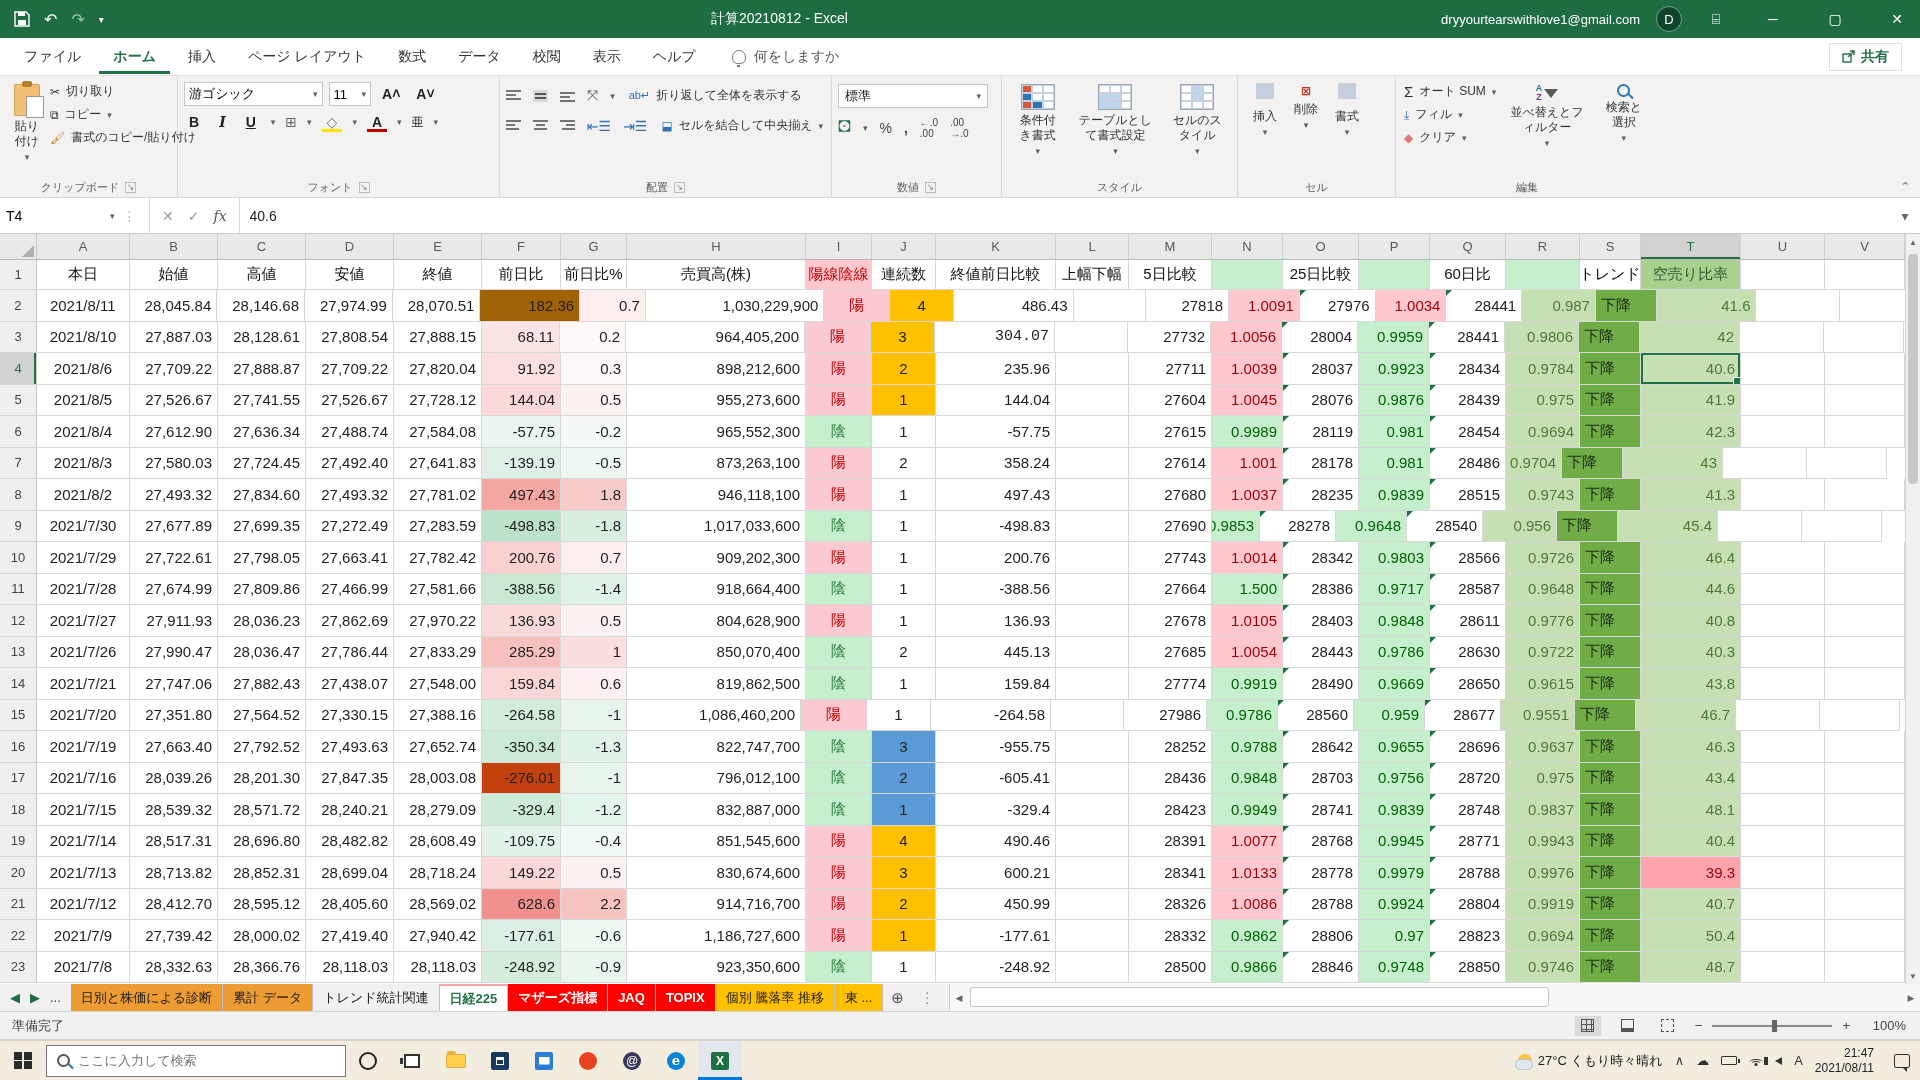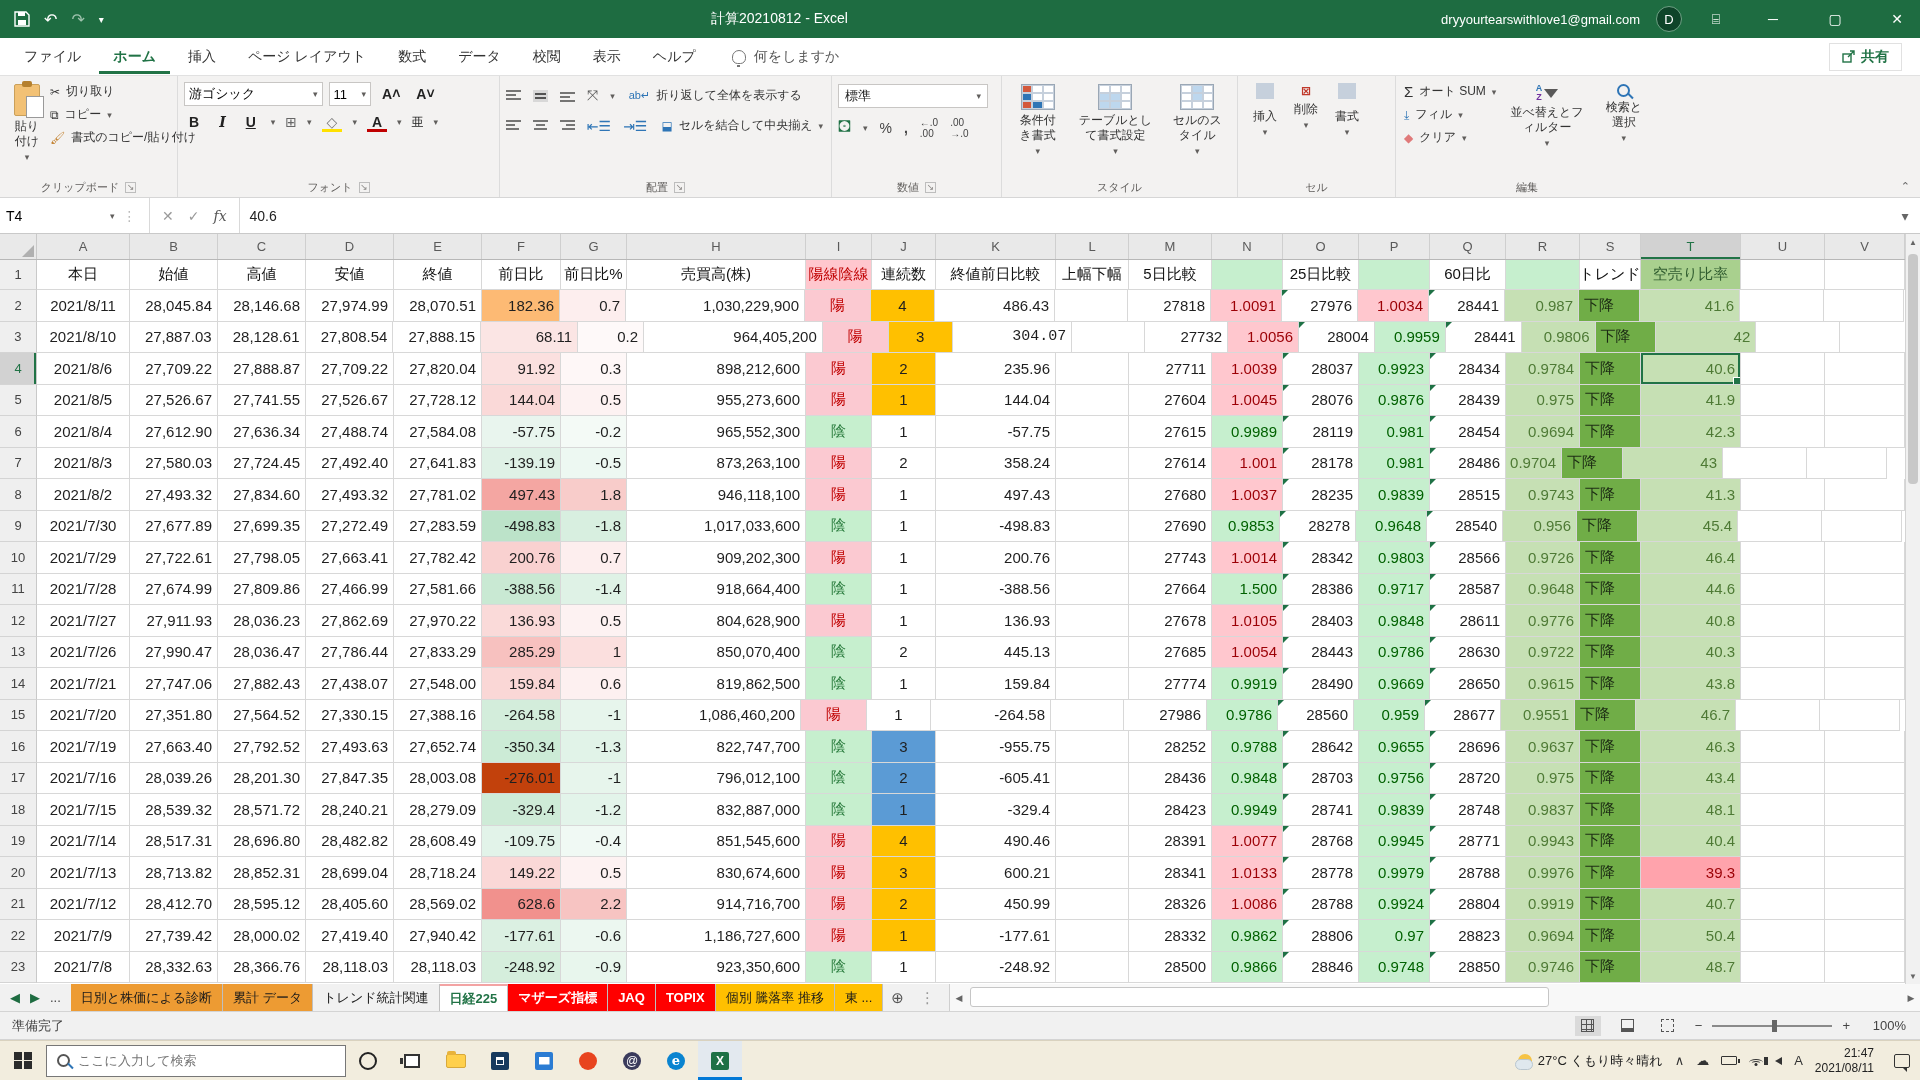--- a/index.html
+++ b/index.html
@@ -580,7 +580,7 @@
         <div class="cell a-r" style="width: 88px;">28,146.68</div>
         <div class="cell a-r" style="width: 88px;">27,974.99</div>
         <div class="cell a-r" style="width: 88px;">28,070.51</div>
-        <div class="cell a-r" style="width: 78px; background: #fdba74;">182.36</div>
+        <div class="cell a-r" style="width: 100px; background: #a16207;">182.36</div>
         <div class="cell a-r" style="width: 66px; background: rgb(253, 238, 238);">0.7</div>
         <div class="cell a-r" style="width: 179px;">1,030,229,900</div>
         <div class="cell a-c i-pos" style="width: 66px;">陽</div>

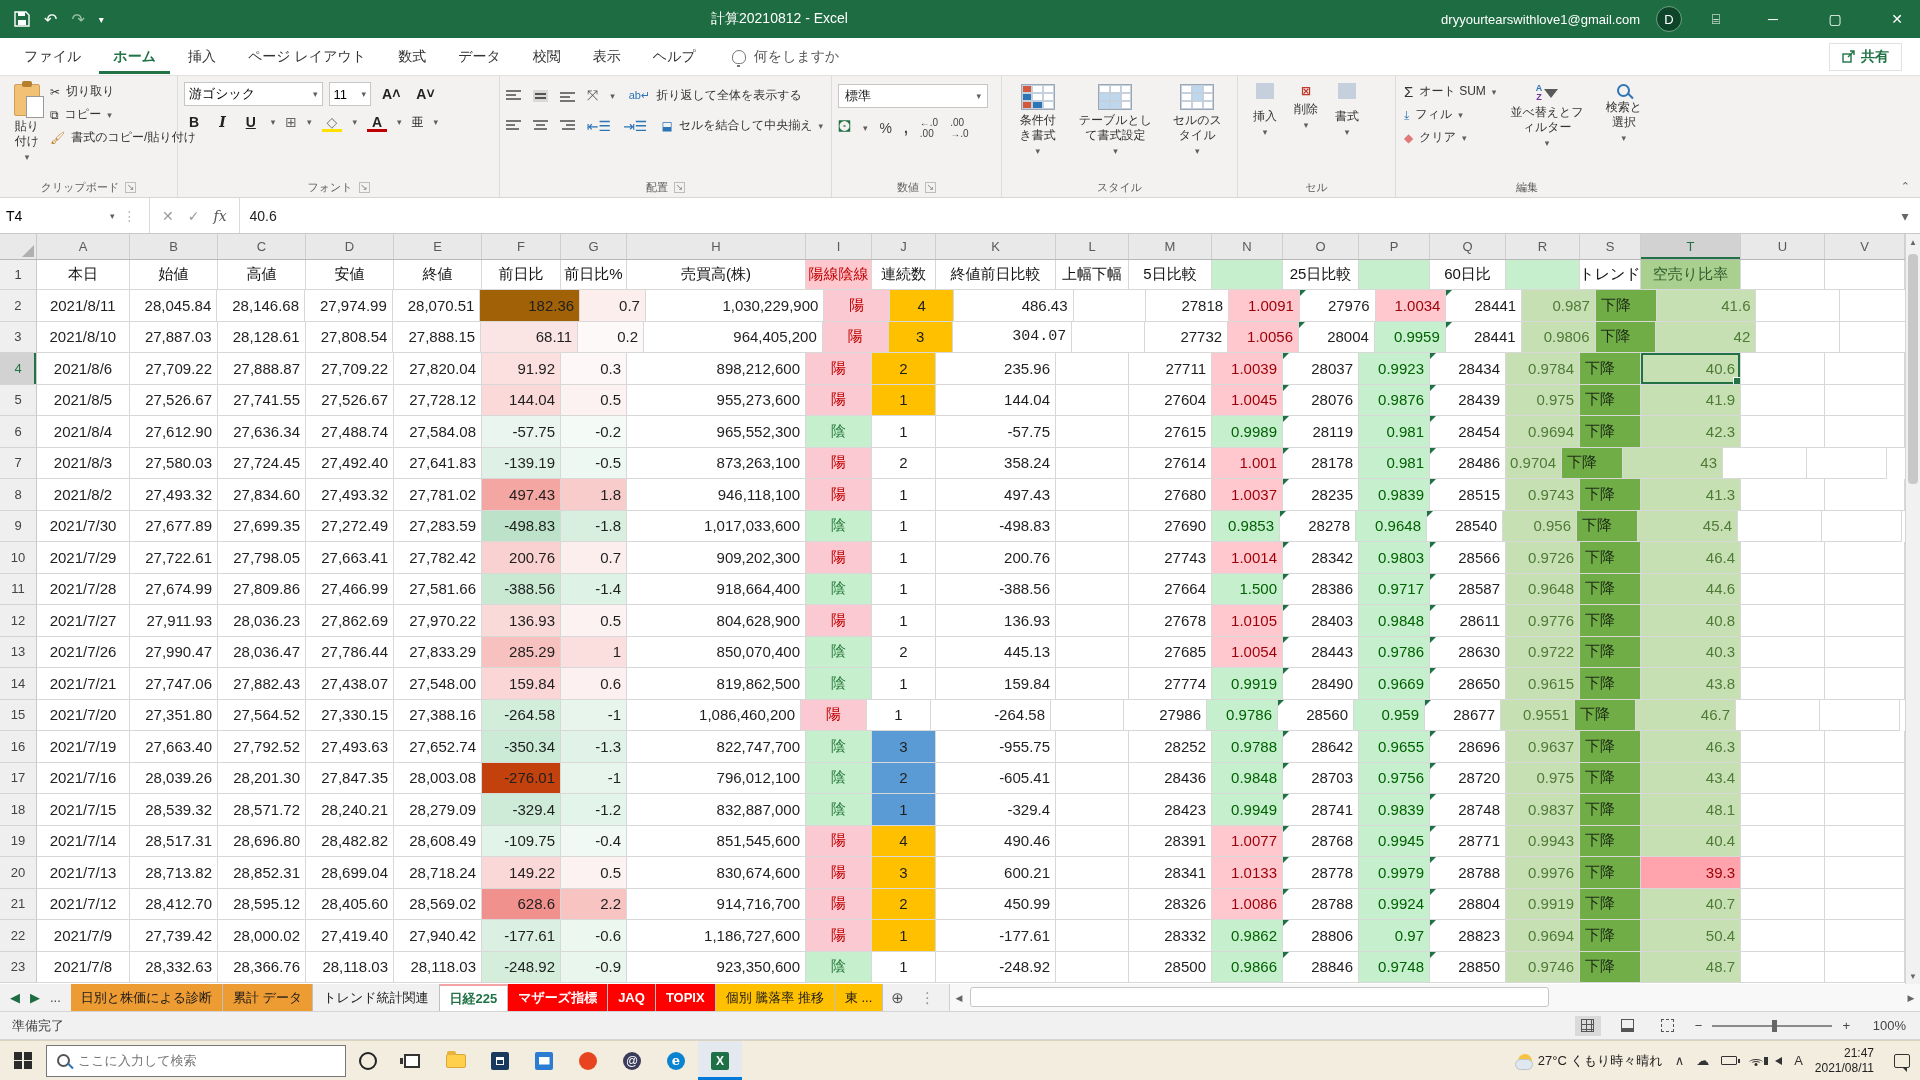--- a/index.html
+++ b/index.html
@@ -605,7 +605,7 @@
         <div class="cell a-r" style="width: 88px;">28,128.61</div>
         <div class="cell a-r" style="width: 88px;">27,808.54</div>
         <div class="cell a-r" style="width: 88px;">27,888.15</div>
-        <div class="cell a-r" style="width: 97px; background: rgb(251, 229, 228); padding-left: 48px;">68.11</div>
+        <div class="cell a-r" style="width: 78px; background: rgb(251, 229, 228); padding-left: 48px;">68.11</div>
         <div class="cell a-r" style="width: 66px; background: rgb(254, 249, 249);">0.2</div>
         <div class="cell a-r" style="width: 179px;">964,405,200</div>
         <div class="cell a-c i-pos" style="width: 66px;">陽</div>

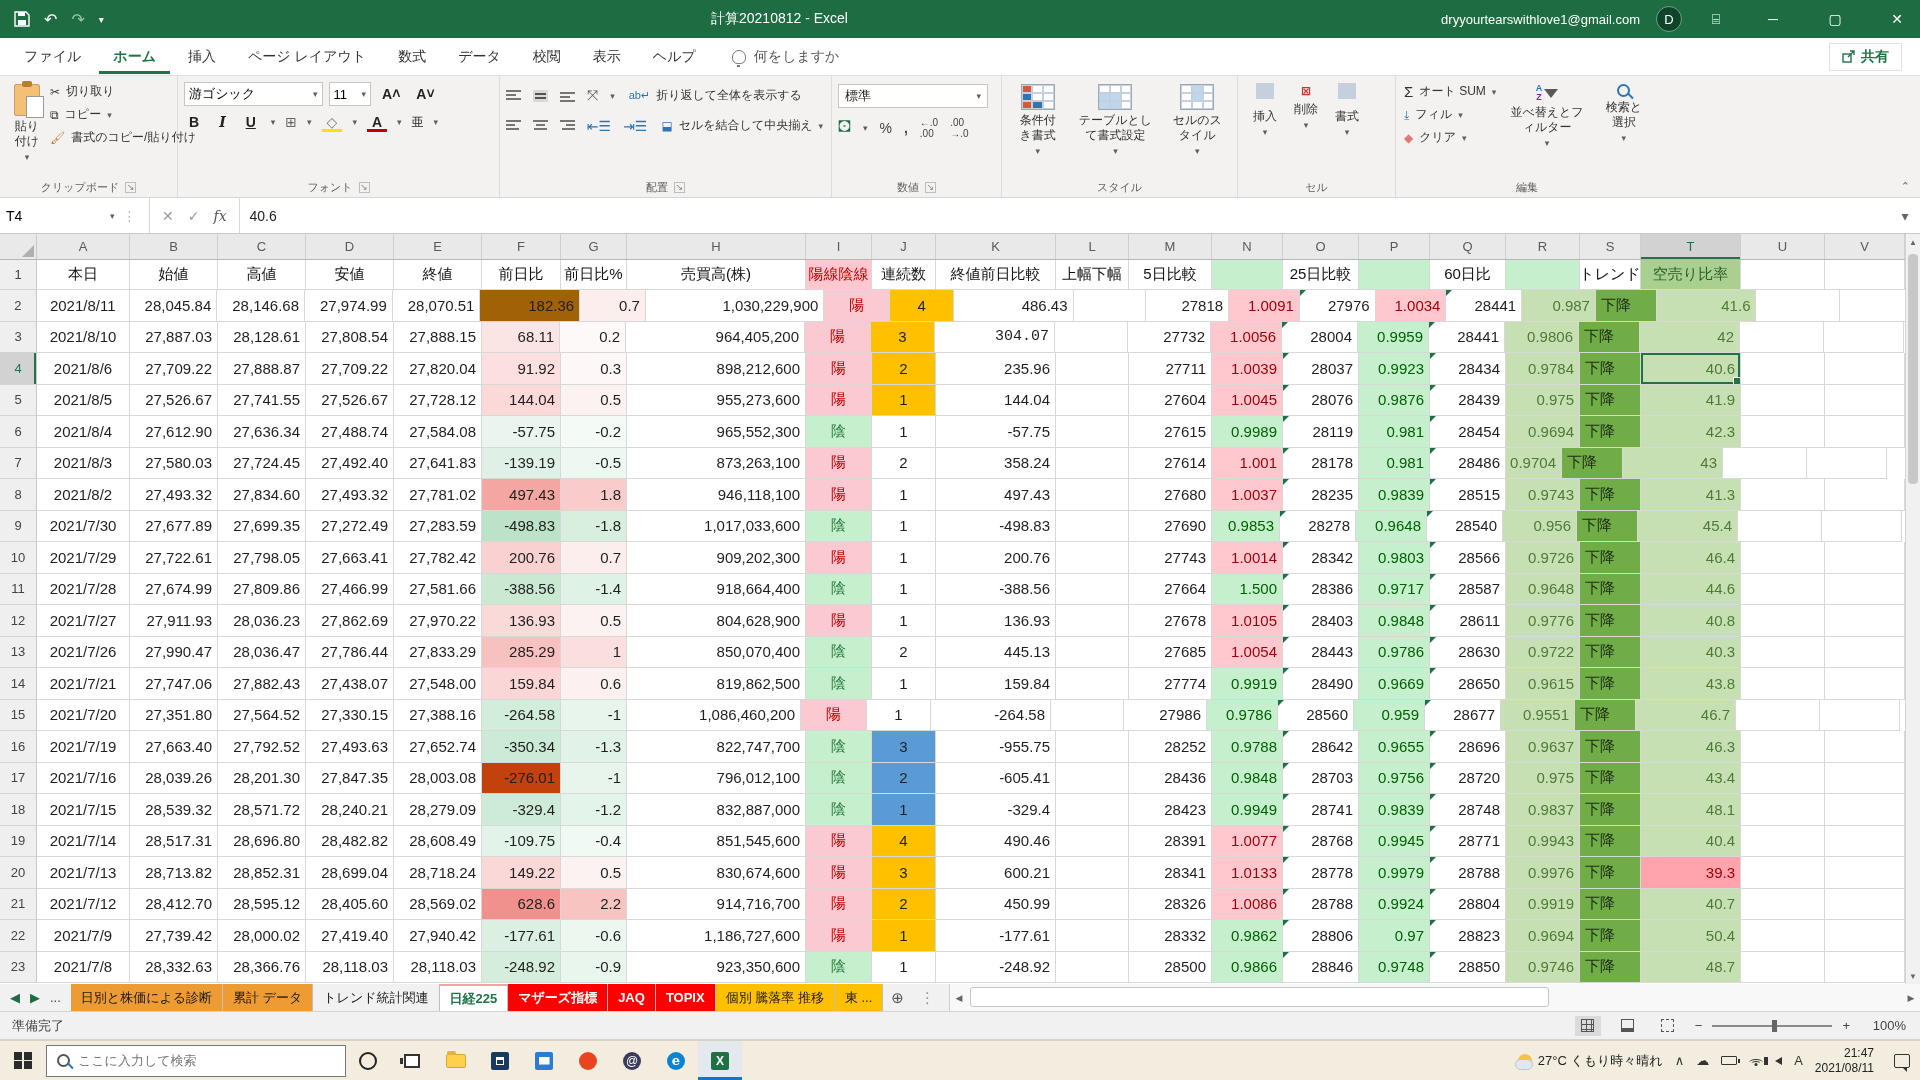--- a/index.html
+++ b/index.html
@@ -763,7 +763,7 @@
         <div class="cell a-r" style="width: 120px;">-498.83</div>
         <div class="cell a-l" style="width: 73px;"></div>
         <div class="cell a-r" style="width: 83px;">27690</div>
-        <div class="cell a-r n-g" style="width: 68px;">0.9853</div>
+        <div class="cell a-r n-g" style="width: 48px;">0.9853</div>
         <div class="cell a-r tri" style="width: 76px;">28278</div>
         <div class="cell a-r n-g" style="width: 71px;">0.9648</div>
         <div class="cell a-r tri" style="width: 76px;">28540</div>

